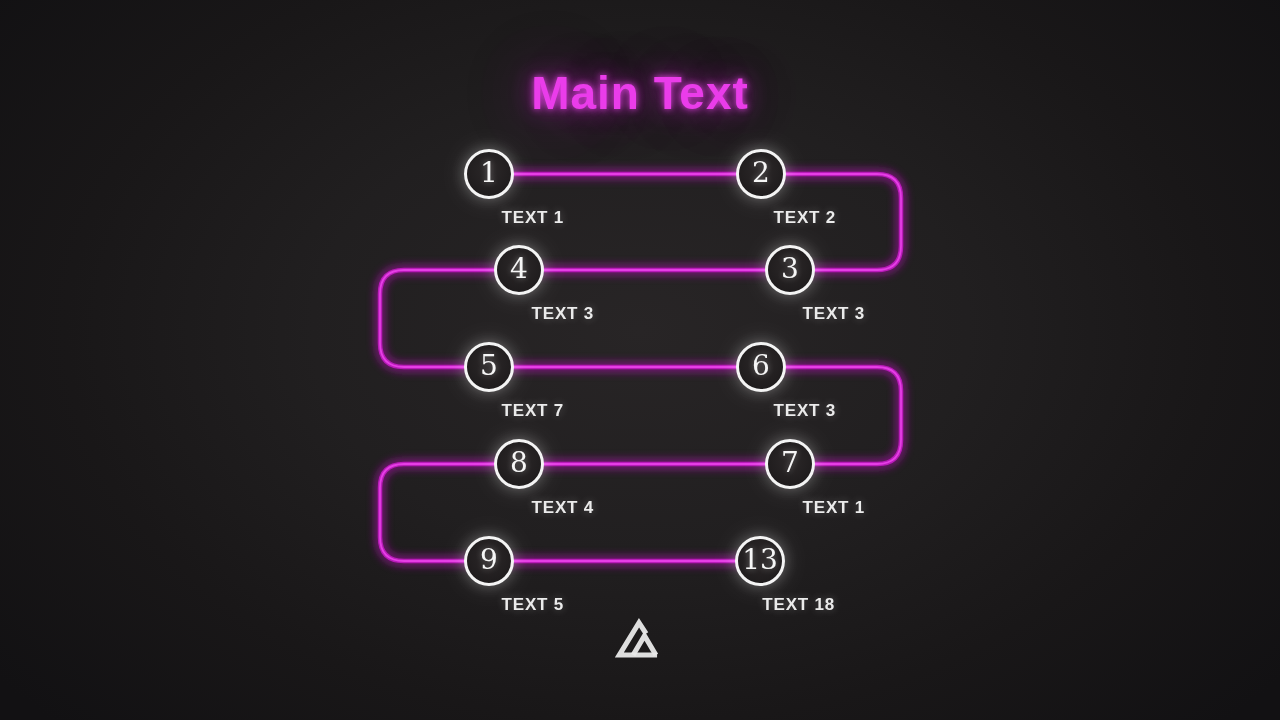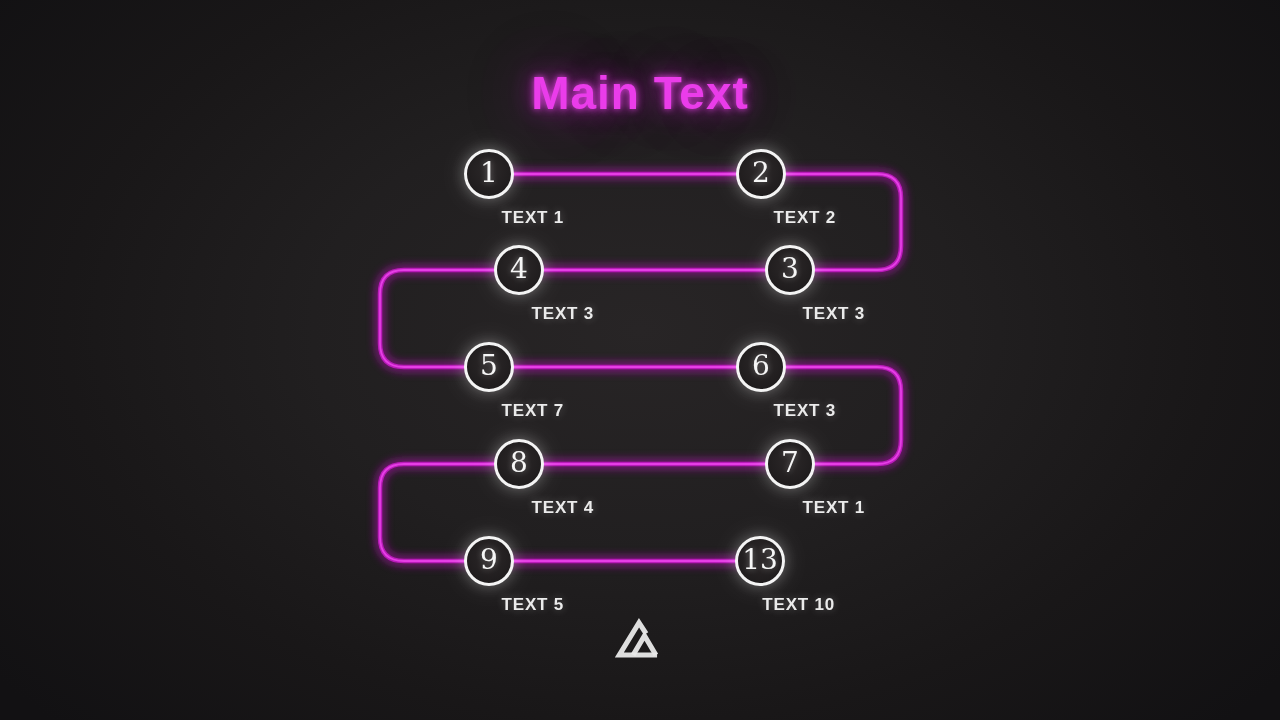--- a/index.html
+++ b/index.html
@@ -137,7 +137,7 @@
     <div class="circle">
       <span class="num">13</span>
     </div>
-    <div class="nlabel">TEXT 10</div>
+    <div class="nlabel">TEXT 18</div>
   </div>
     </div>
 

